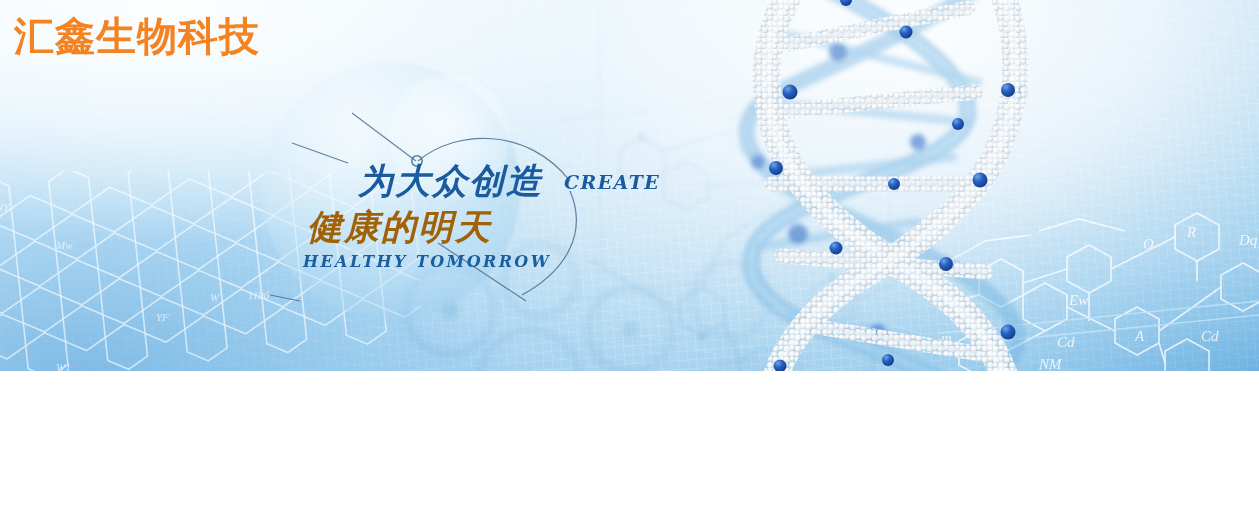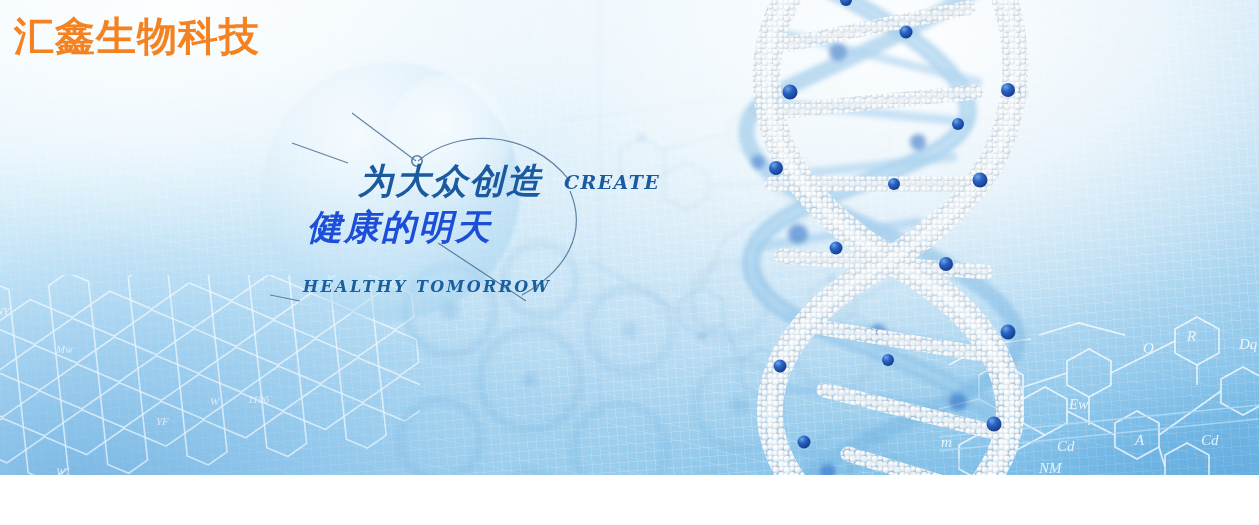--- a/index.html
+++ b/index.html
@@ -10,7 +10,7 @@
   #banner {
     position: relative;
     width: 1259px;
-    height: 475px;
+    height: 371px;
     overflow: hidden;
     font-family: "Liberation Sans", sans-serif;
     background: #dff0fa;

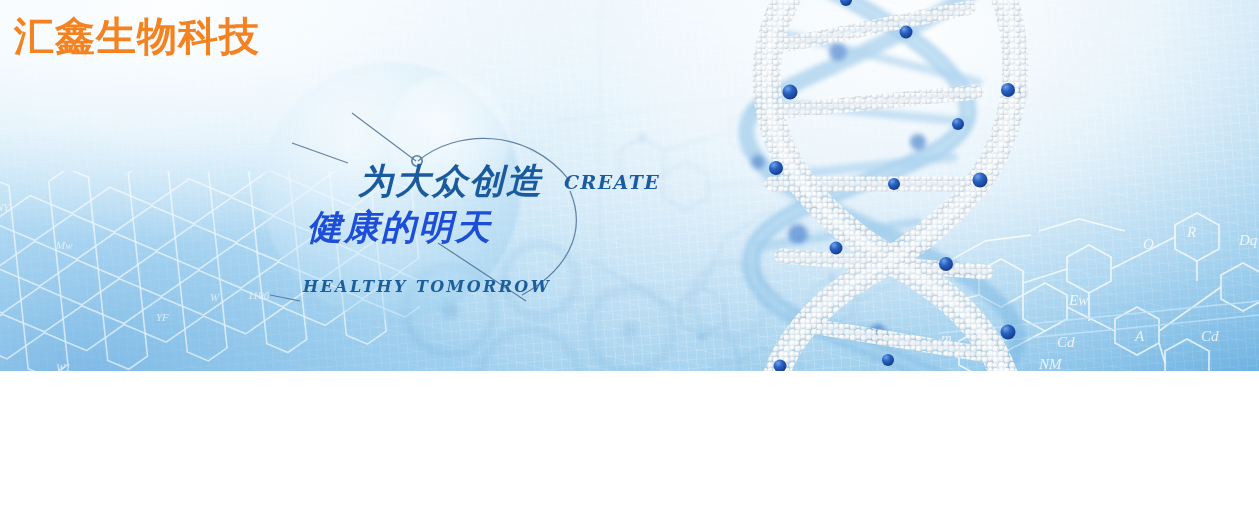--- a/index.html
+++ b/index.html
@@ -208,7 +208,7 @@
     left: 307px;
     top: 204px;
     font-size: 35px;
-    color: #1d4ed8;
+    color: #a16207;
     font-style: italic;
     font-weight: bold;
     letter-spacing: 2px;

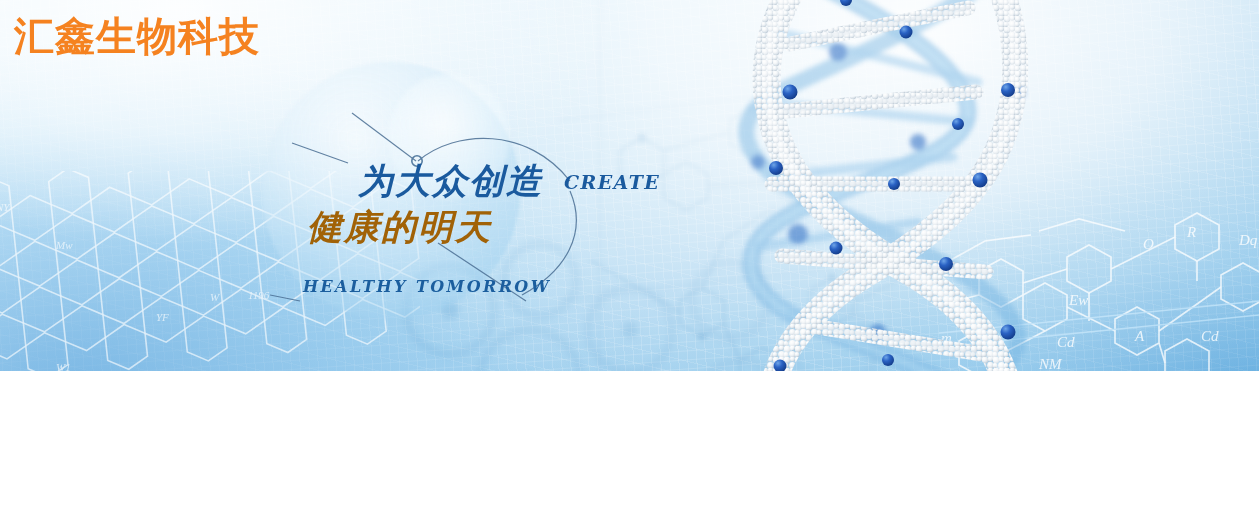--- a/index.html
+++ b/index.html
@@ -226,7 +226,6 @@
     letter-spacing: 2.4px;
     font-family: "DejaVu Serif", "Liberation Serif", serif;
     white-space: nowrap;
-    margin-top: 25px;
   }
 </style>
 </head>

